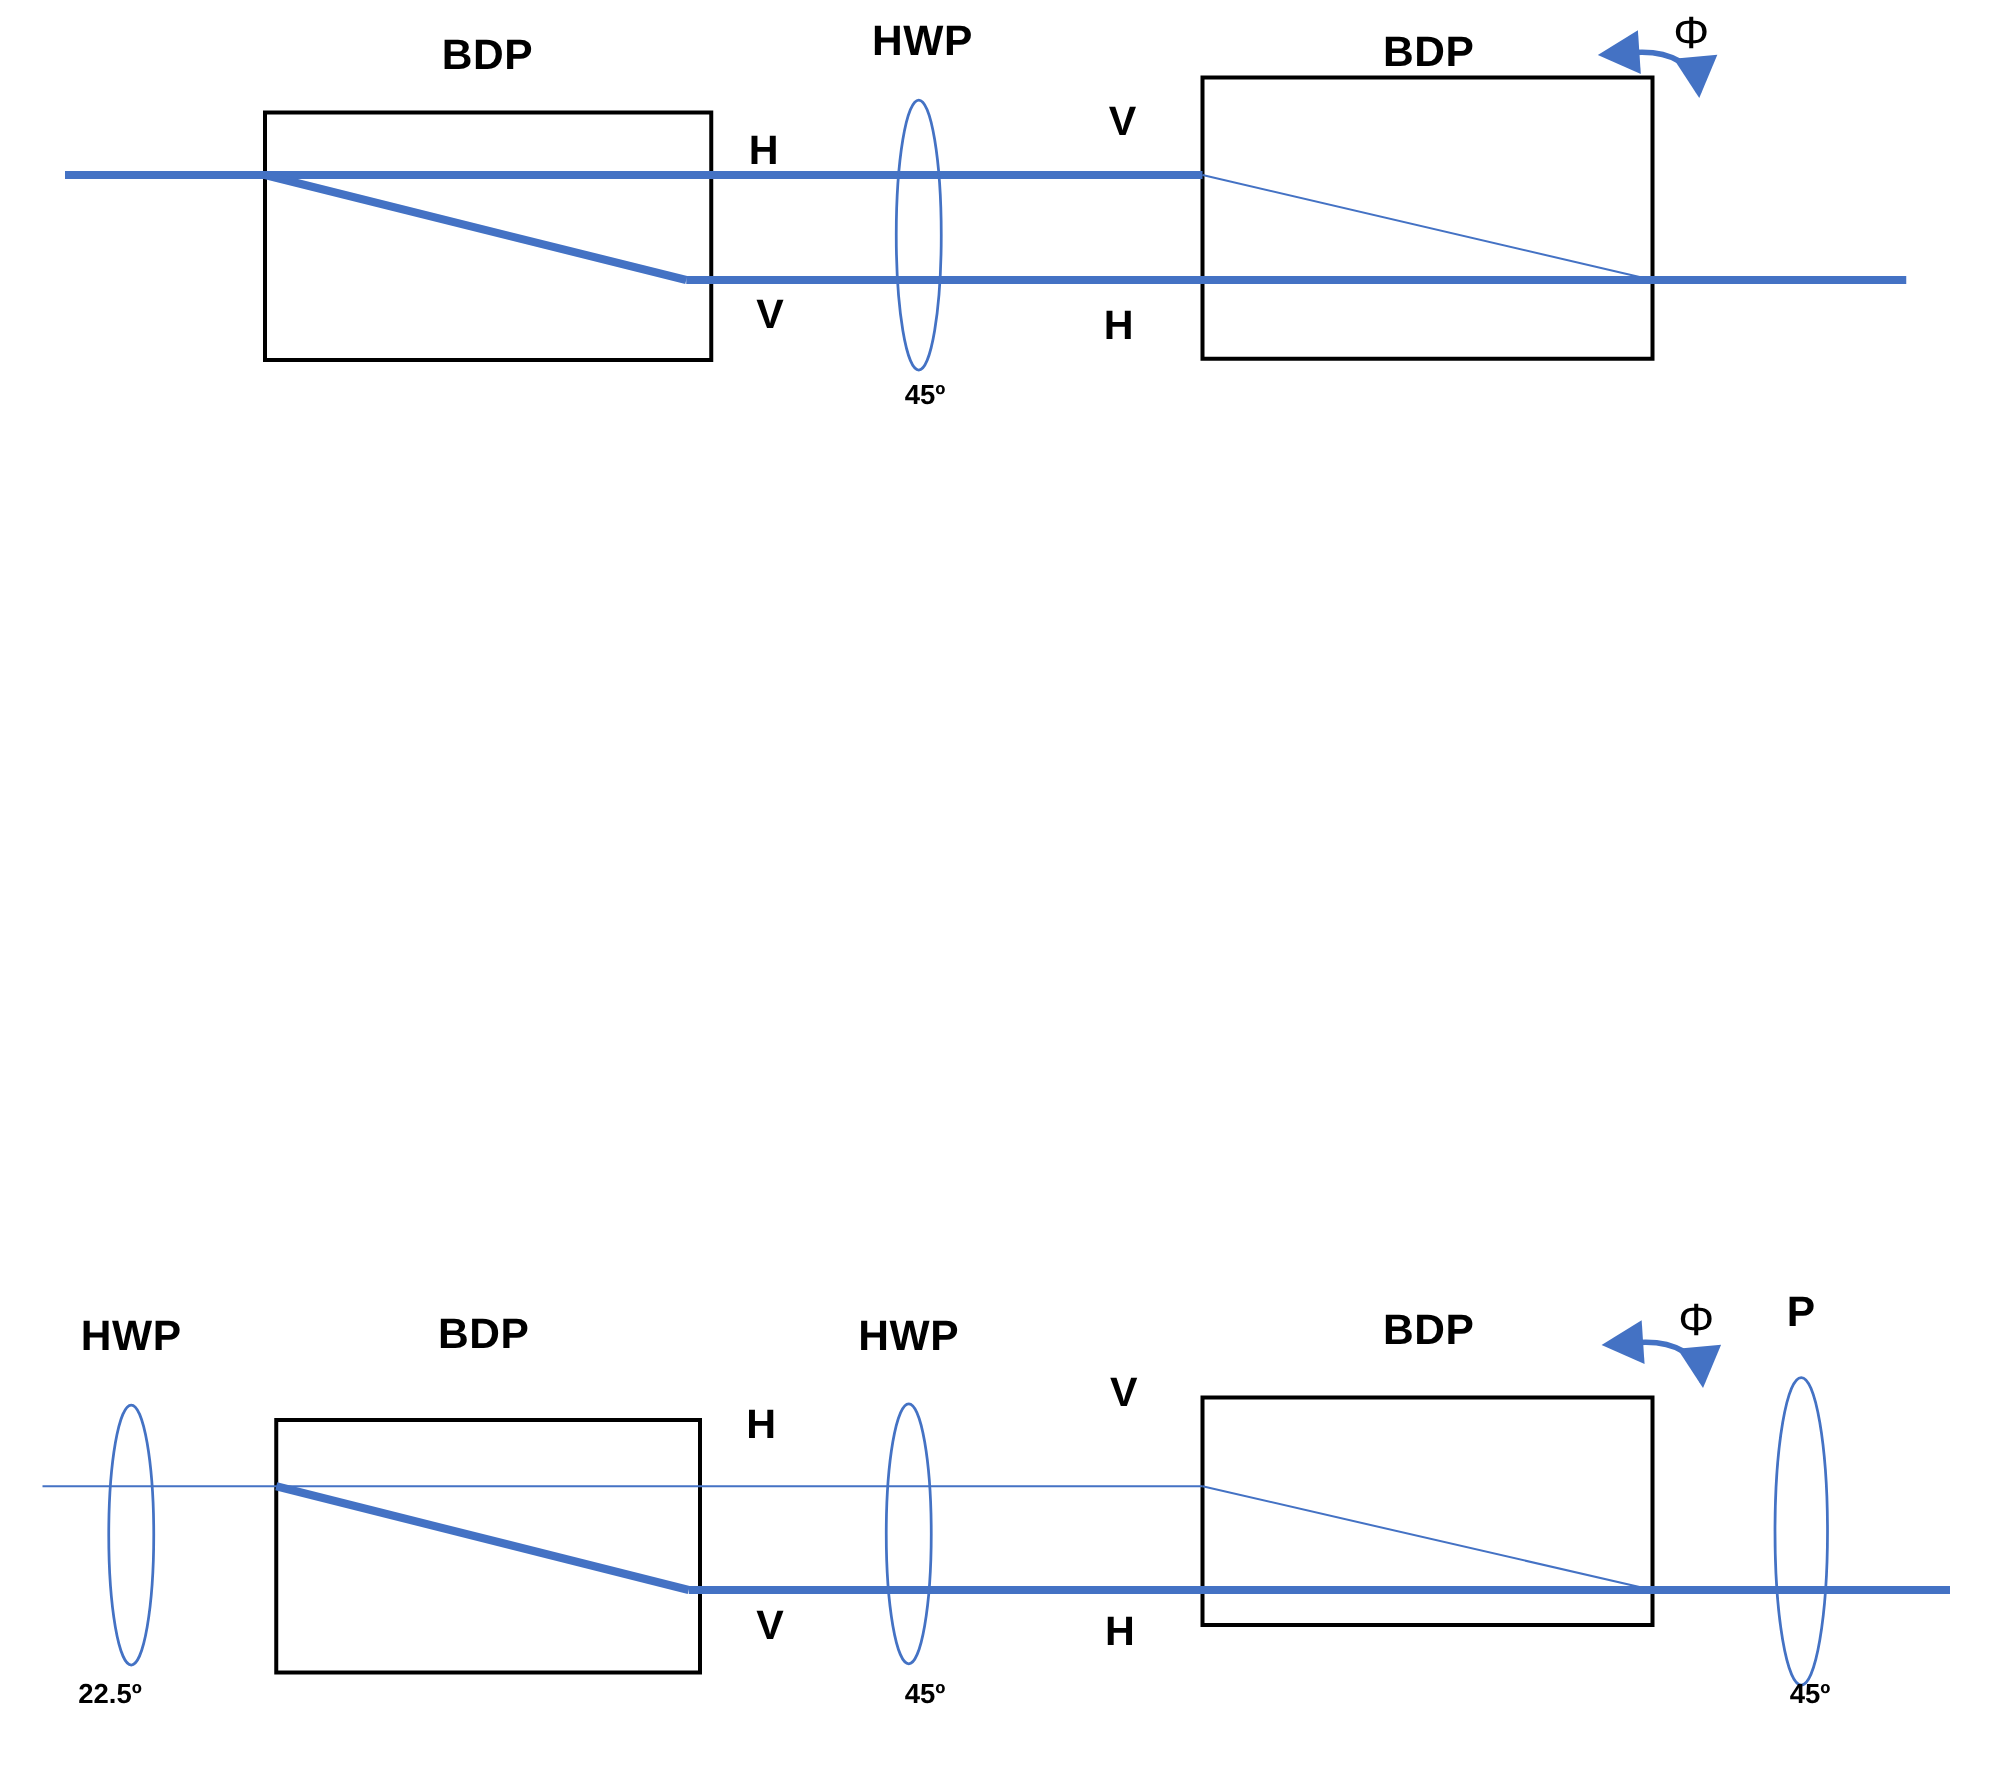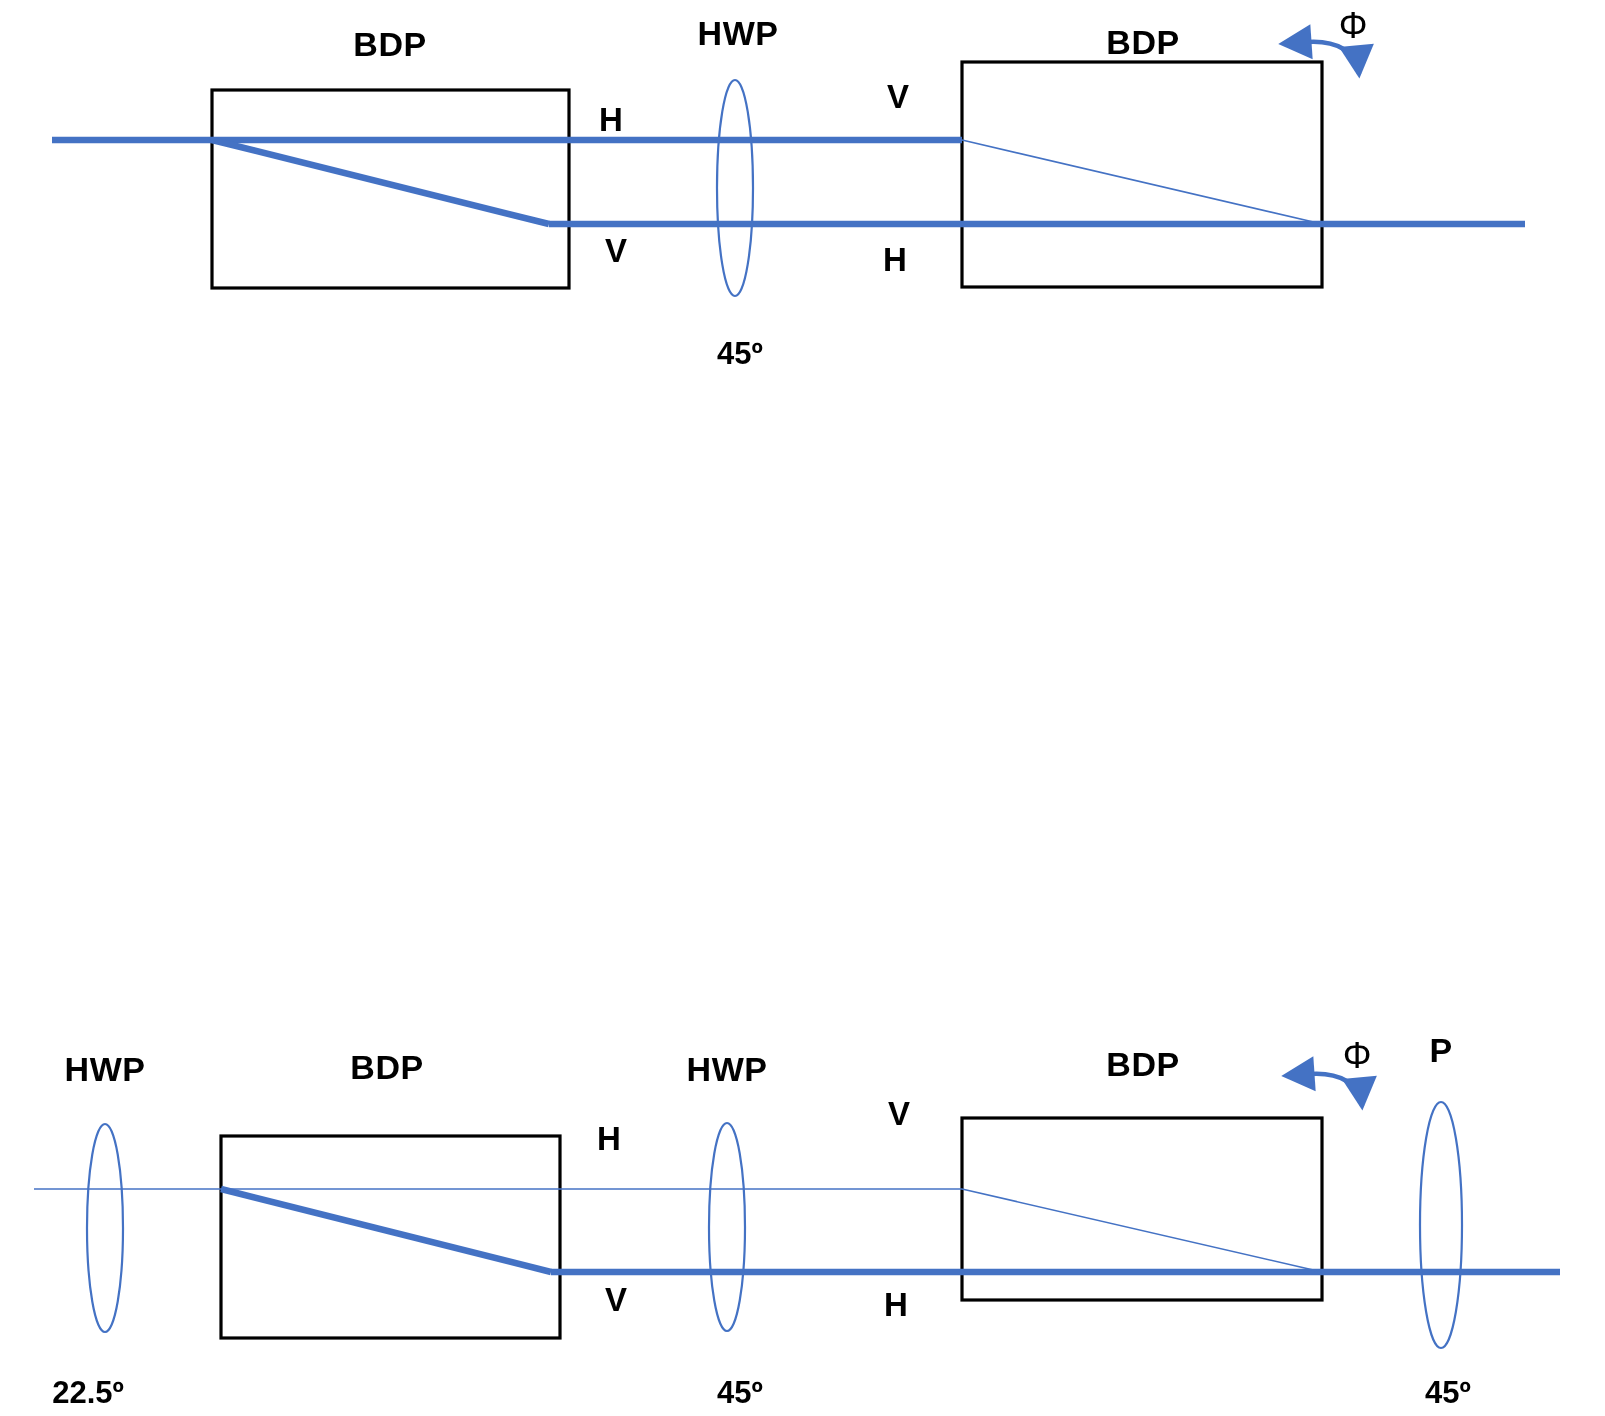--- a/index.html
+++ b/index.html
@@ -44,8 +44,7 @@
     font-size: 33px;
   }
   .lbl-angle {
-    font-size: 31px;
-    margin-top: 33px;
+    font-size: 22px;
   }
   .lbl-phi {
     font-size: 36px;

